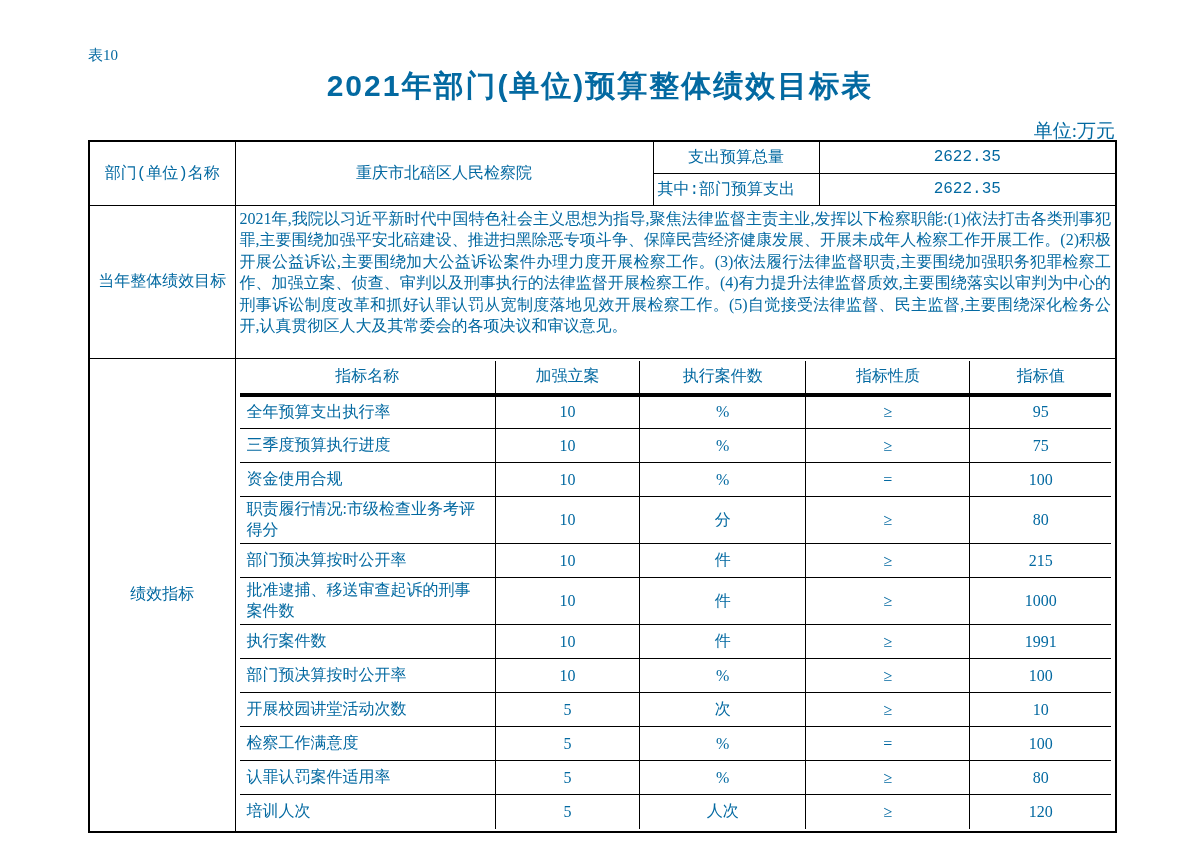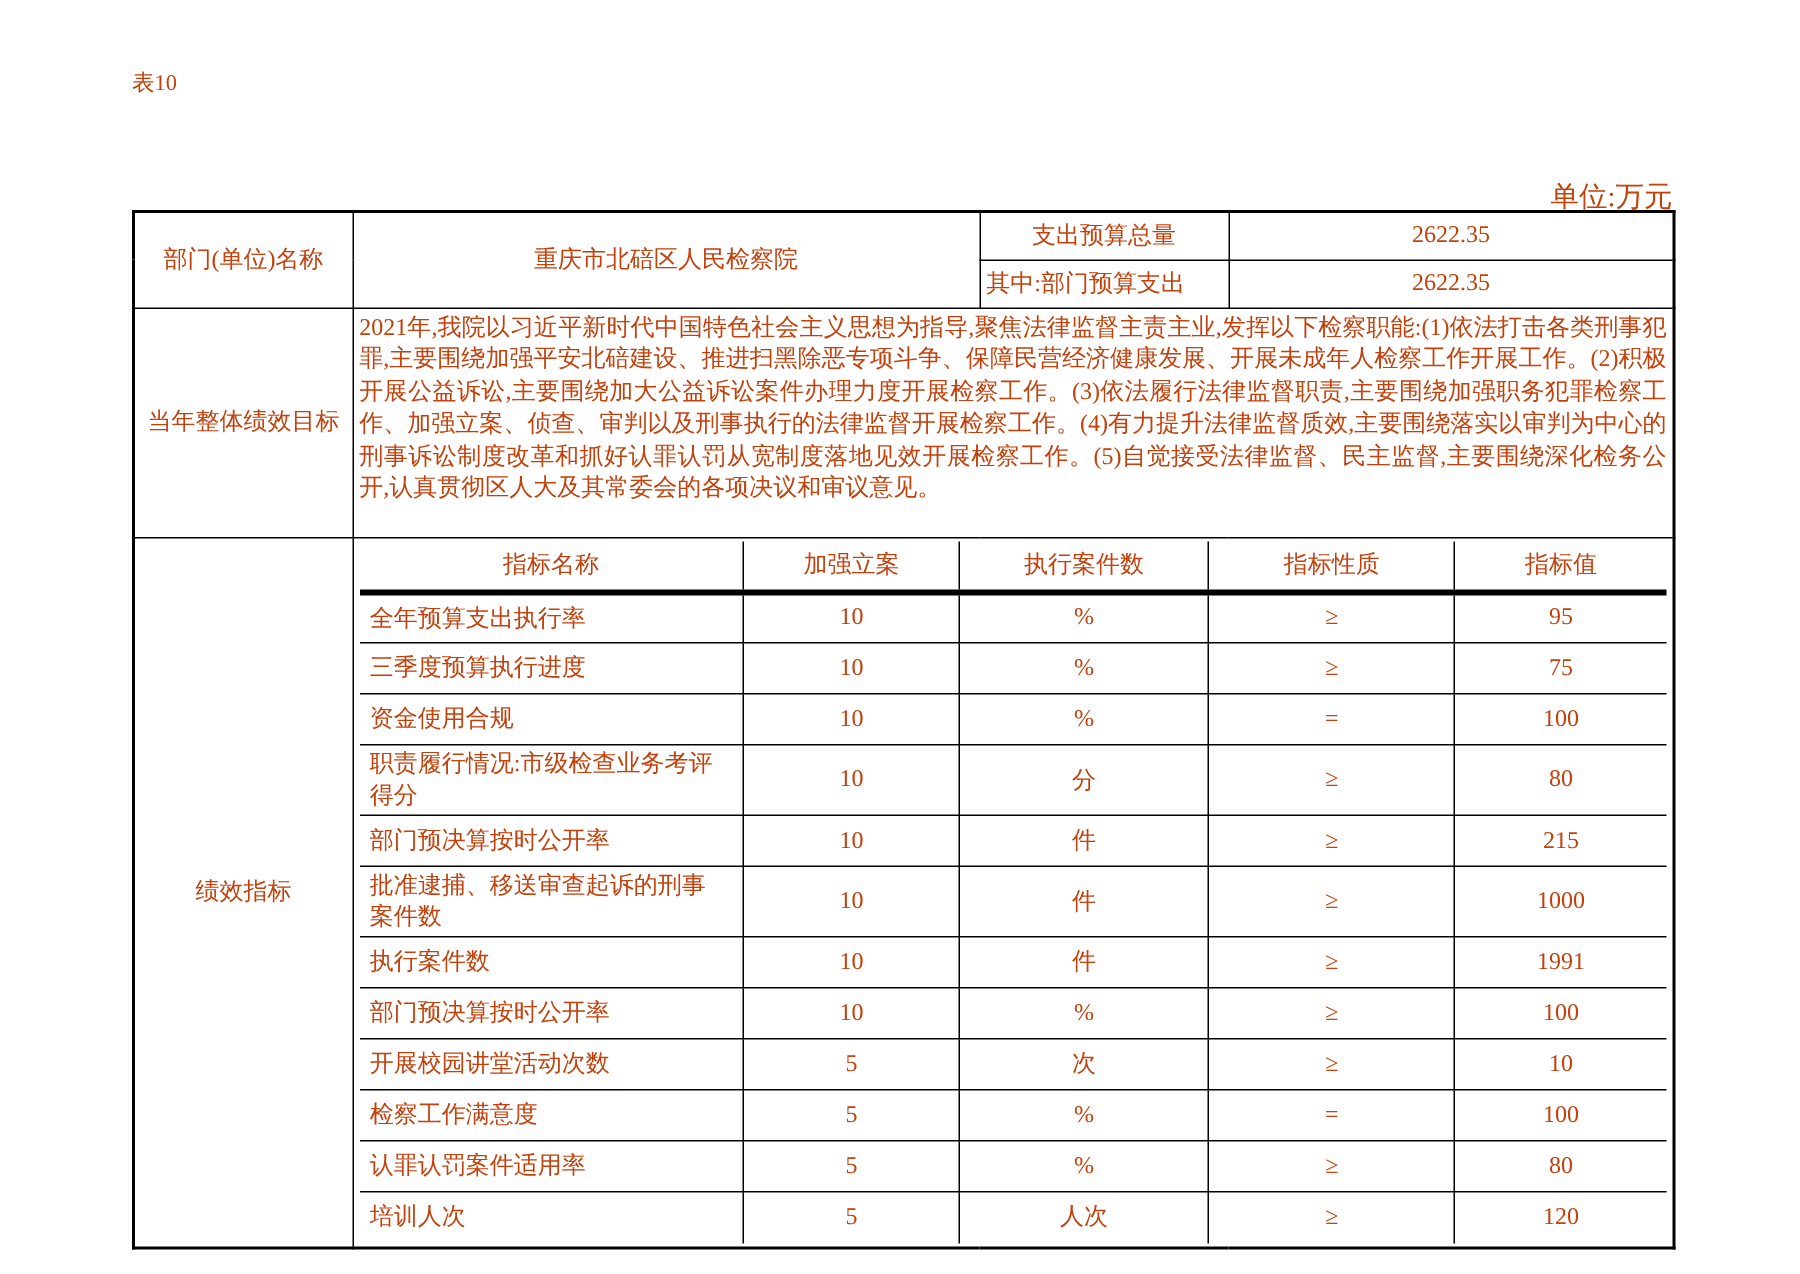--- a/index.html
+++ b/index.html
@@ -9,7 +9,7 @@
     height: 849px;
     margin: 0 auto;
     background: #ffffff;
-    color: #c2410c;
+    color: #0369a1;
     font-family: "Liberation Serif", "DejaVu Serif", serif;
     overflow: hidden;
   }

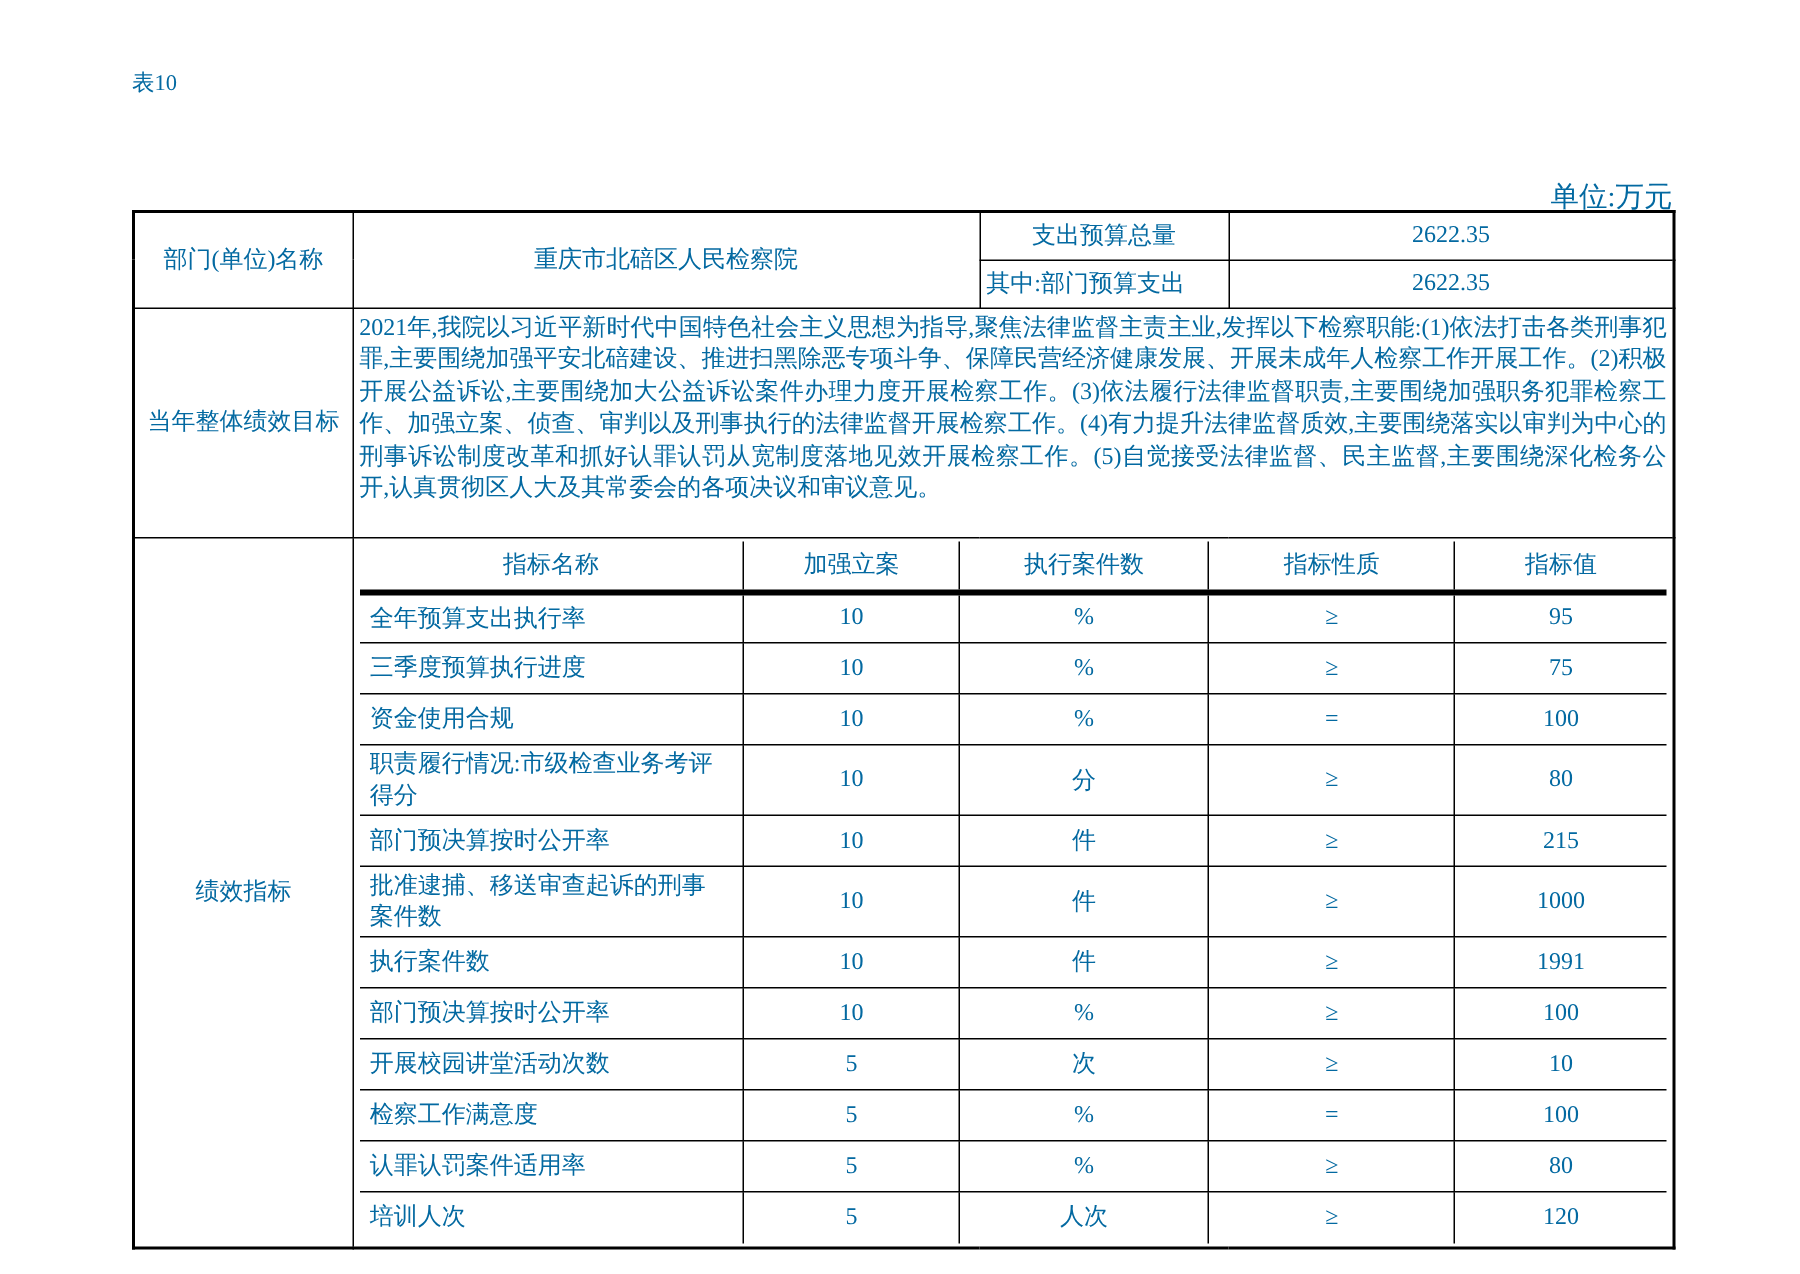--- a/index.html
+++ b/index.html
@@ -97,6 +97,7 @@
 
   <div class="table-tag">表10</div>
 
+  <h1 class="doc-title">2021年部门(单位)预算整体绩效目标表</h1>
 
   <div class="unit-note">单位:万元</div>
 

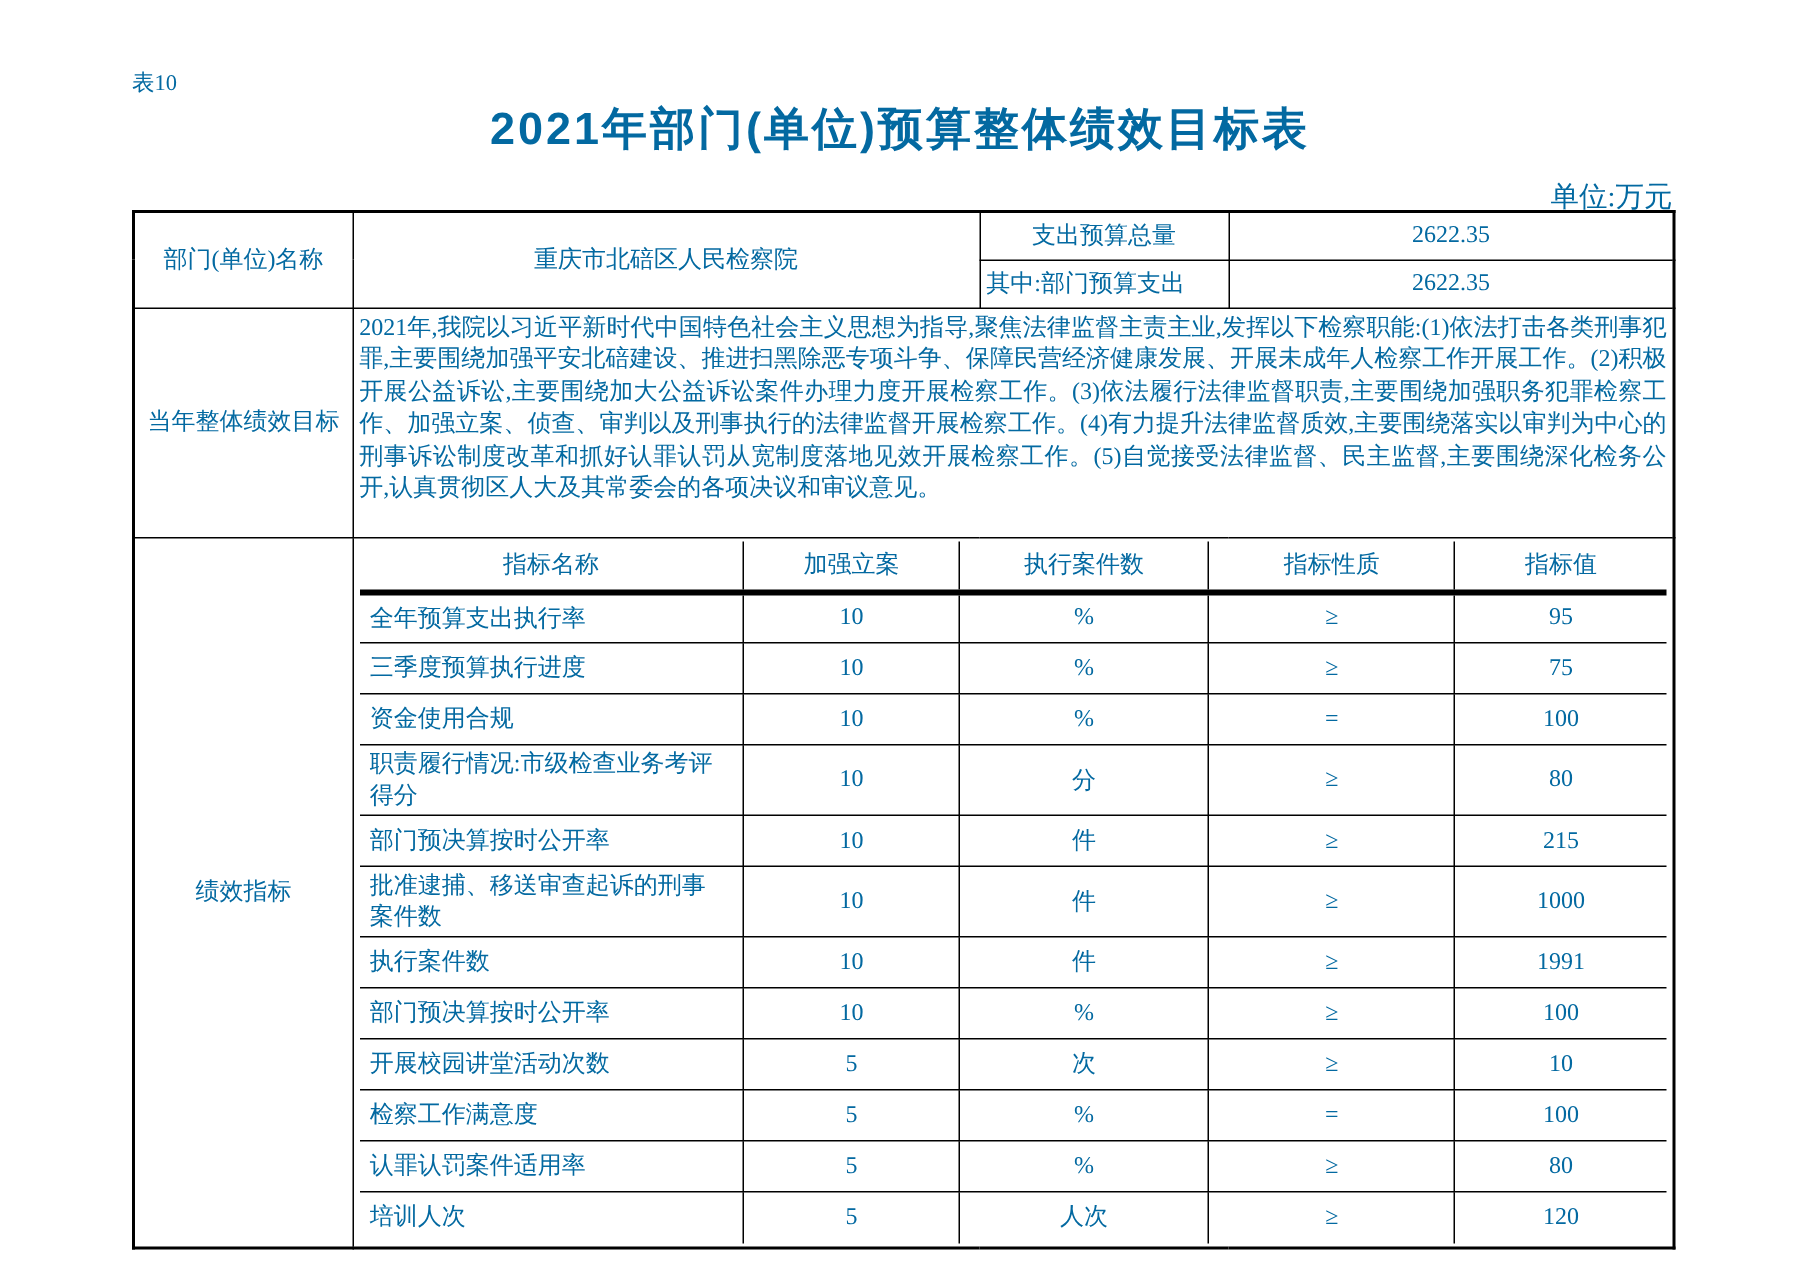--- a/index.html
+++ b/index.html
@@ -54,7 +54,7 @@
   }
   .cell-center { text-align: center; vertical-align: middle; }
   .cell-left   { text-align: left;   vertical-align: middle; }
-  tr.top-row td { height: 32px; }
+  tr.top-row td { height: 32px; font-family: Liberation Mono, monospace; }
   td.goal-text-cell {
     height: 153px;
     padding: 4px 7px;

